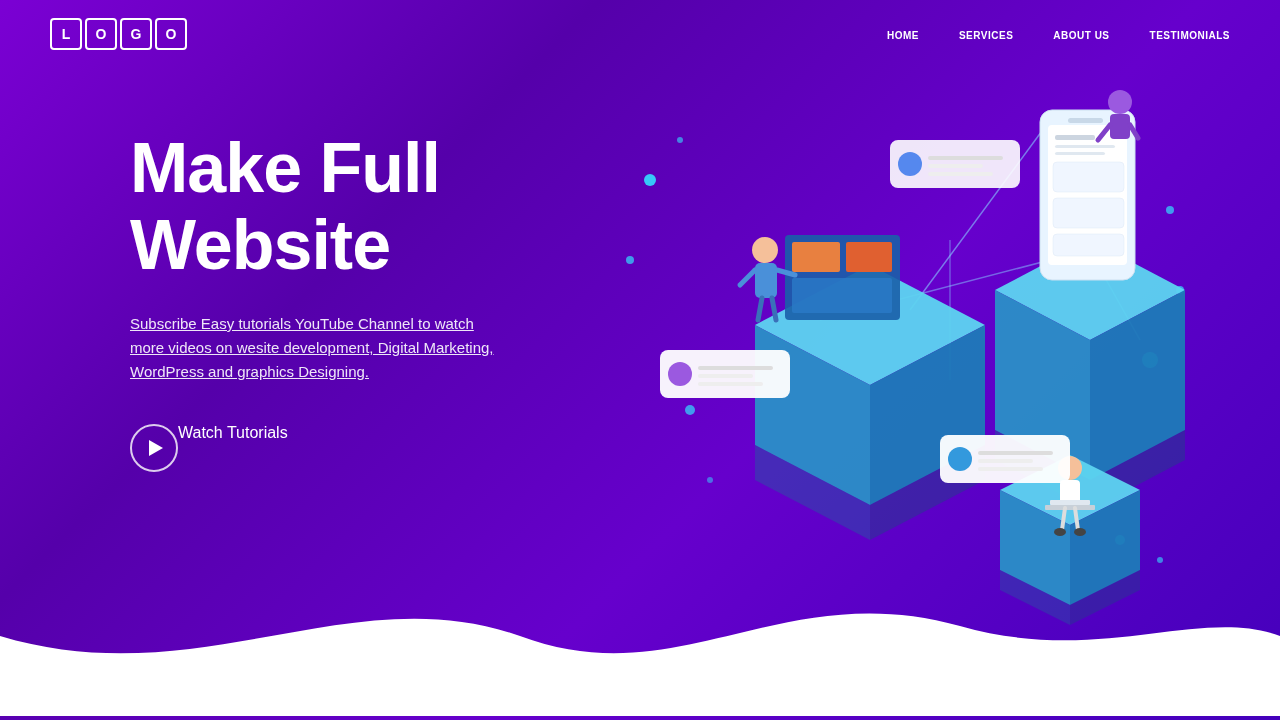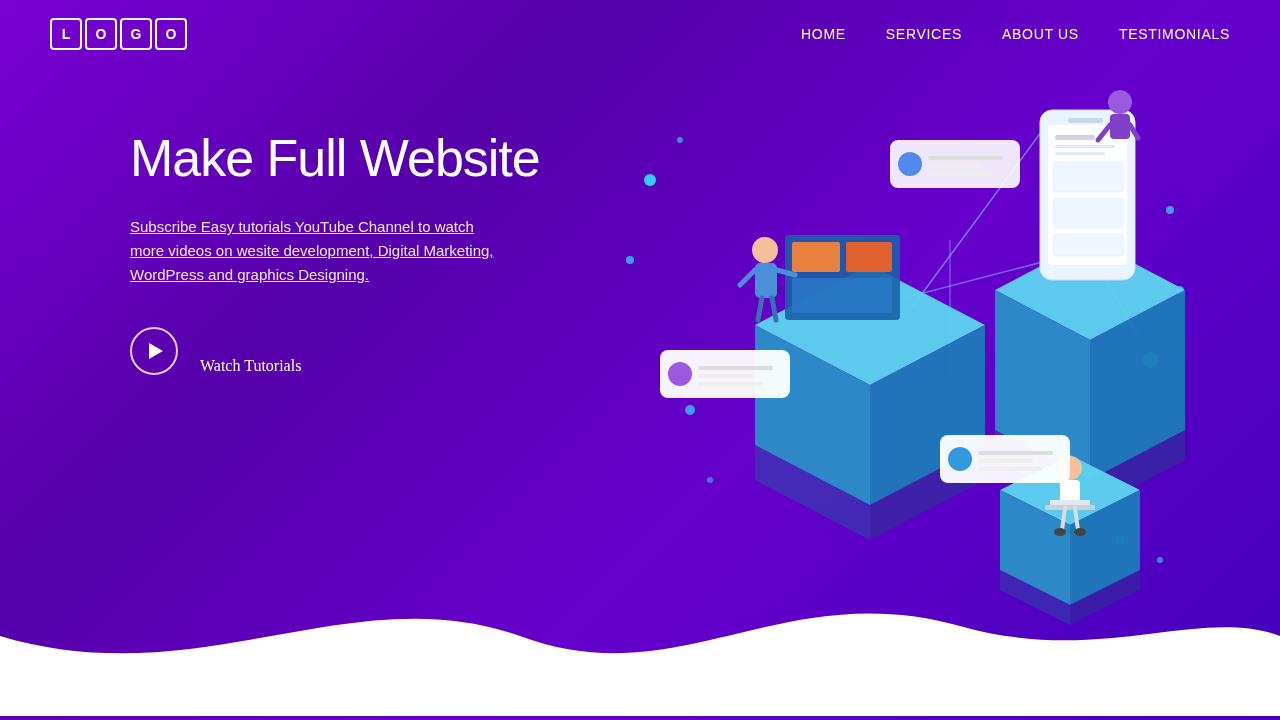--- a/index.html
+++ b/index.html
@@ -57,8 +57,8 @@
     .nav-links a {
       color: white;
       text-decoration: none;
-      font-size: 14px;
-      font-weight: 400;
+      font-size: 10px;
+      font-weight: 700;
       letter-spacing: 0.05em;
     }
 

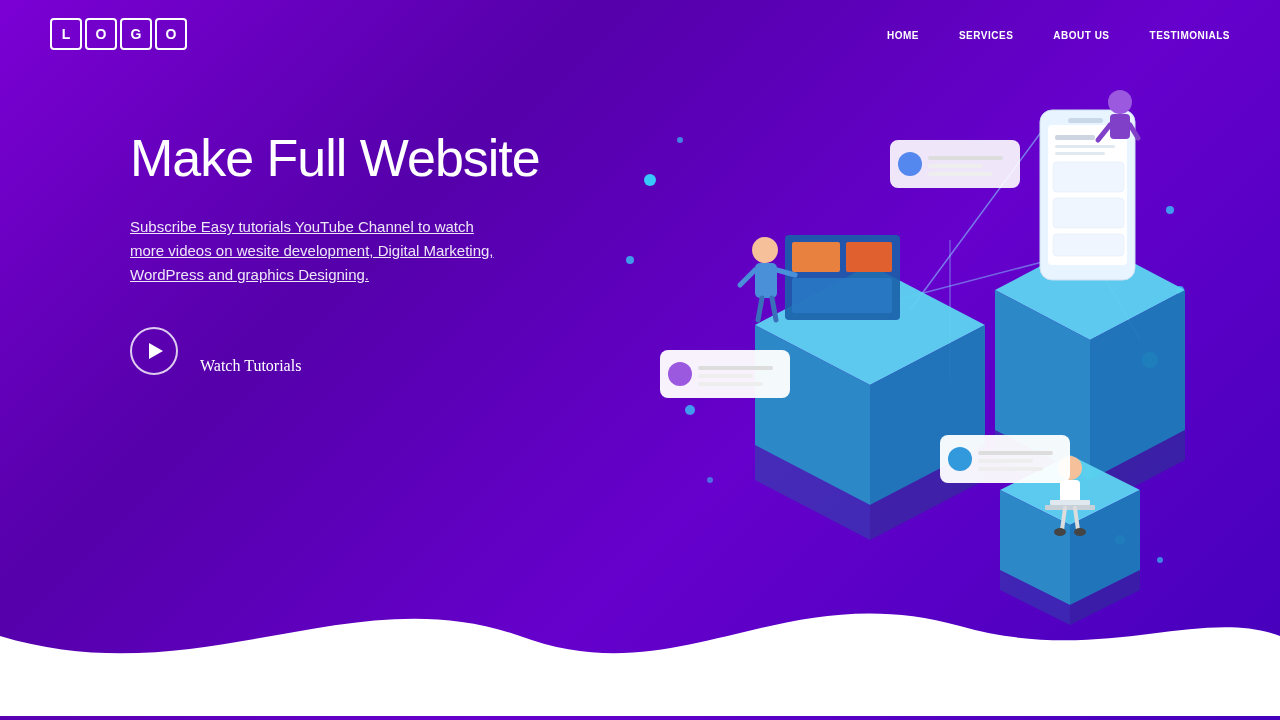--- a/index.html
+++ b/index.html
@@ -73,8 +73,8 @@
 
     .hero-title {
       color: white;
-      font-size: 52px;
-      font-weight: 400;
+      font-size: 70px;
+      font-weight: 700;
       line-height: 1.1;
       margin-bottom: 28px;
       letter-spacing: -1px;

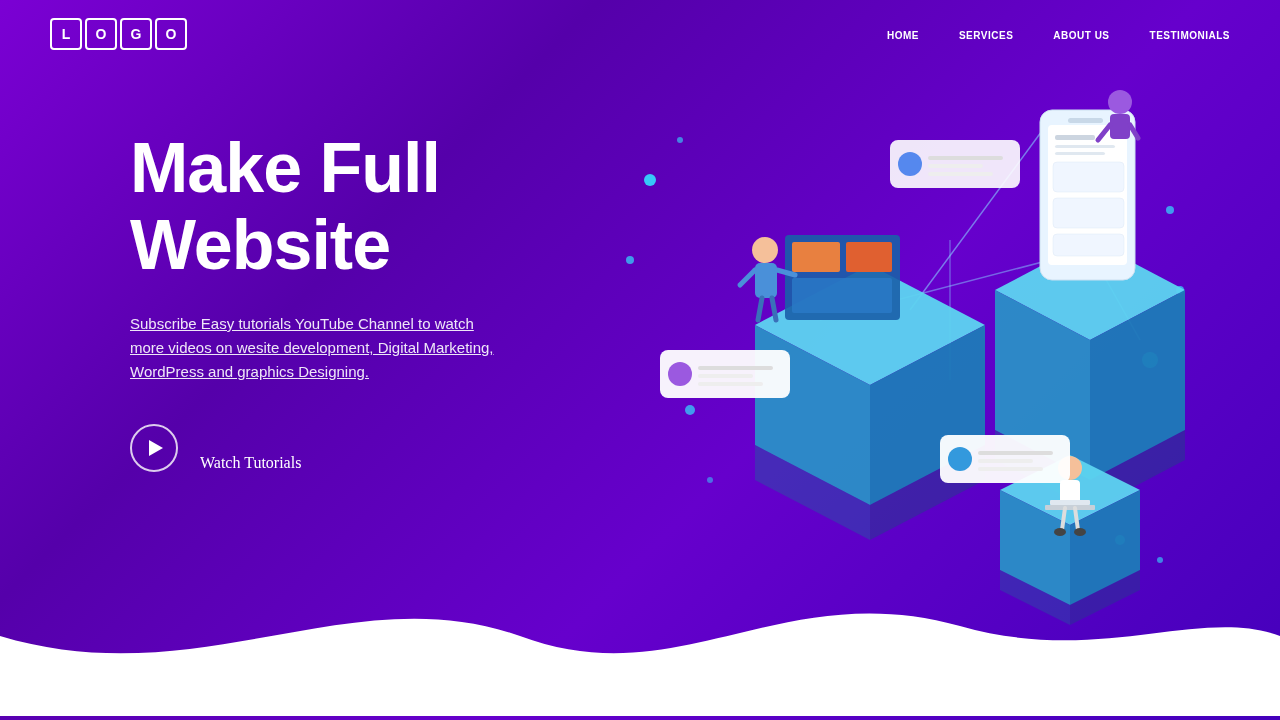--- a/index.html
+++ b/index.html
@@ -91,12 +91,11 @@
 
     .watch-btn {
       display: flex;
-      align-items: flex-end;
-      gap: 22px;
+      align-items: flex-start;
+      gap: 0;
       cursor: pointer;
       background: none;
       border: none;
-      font-family: Liberation Serif, serif;
     }
 
     .play-circle {

